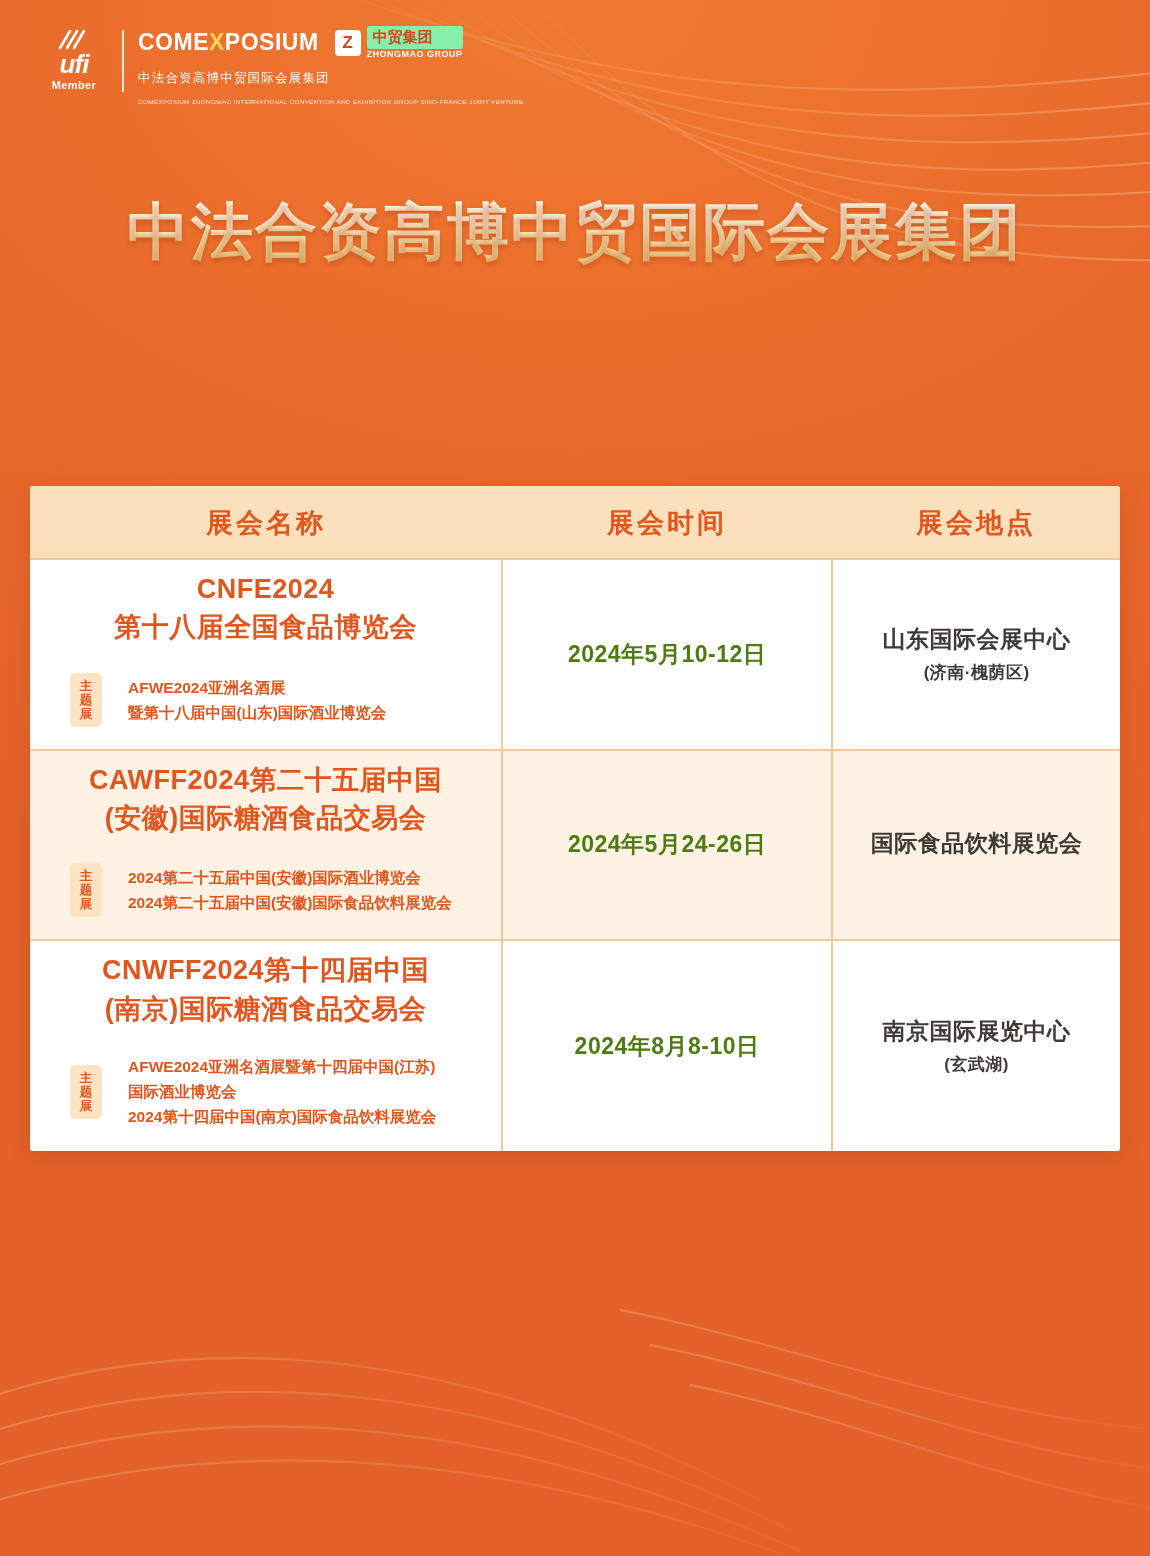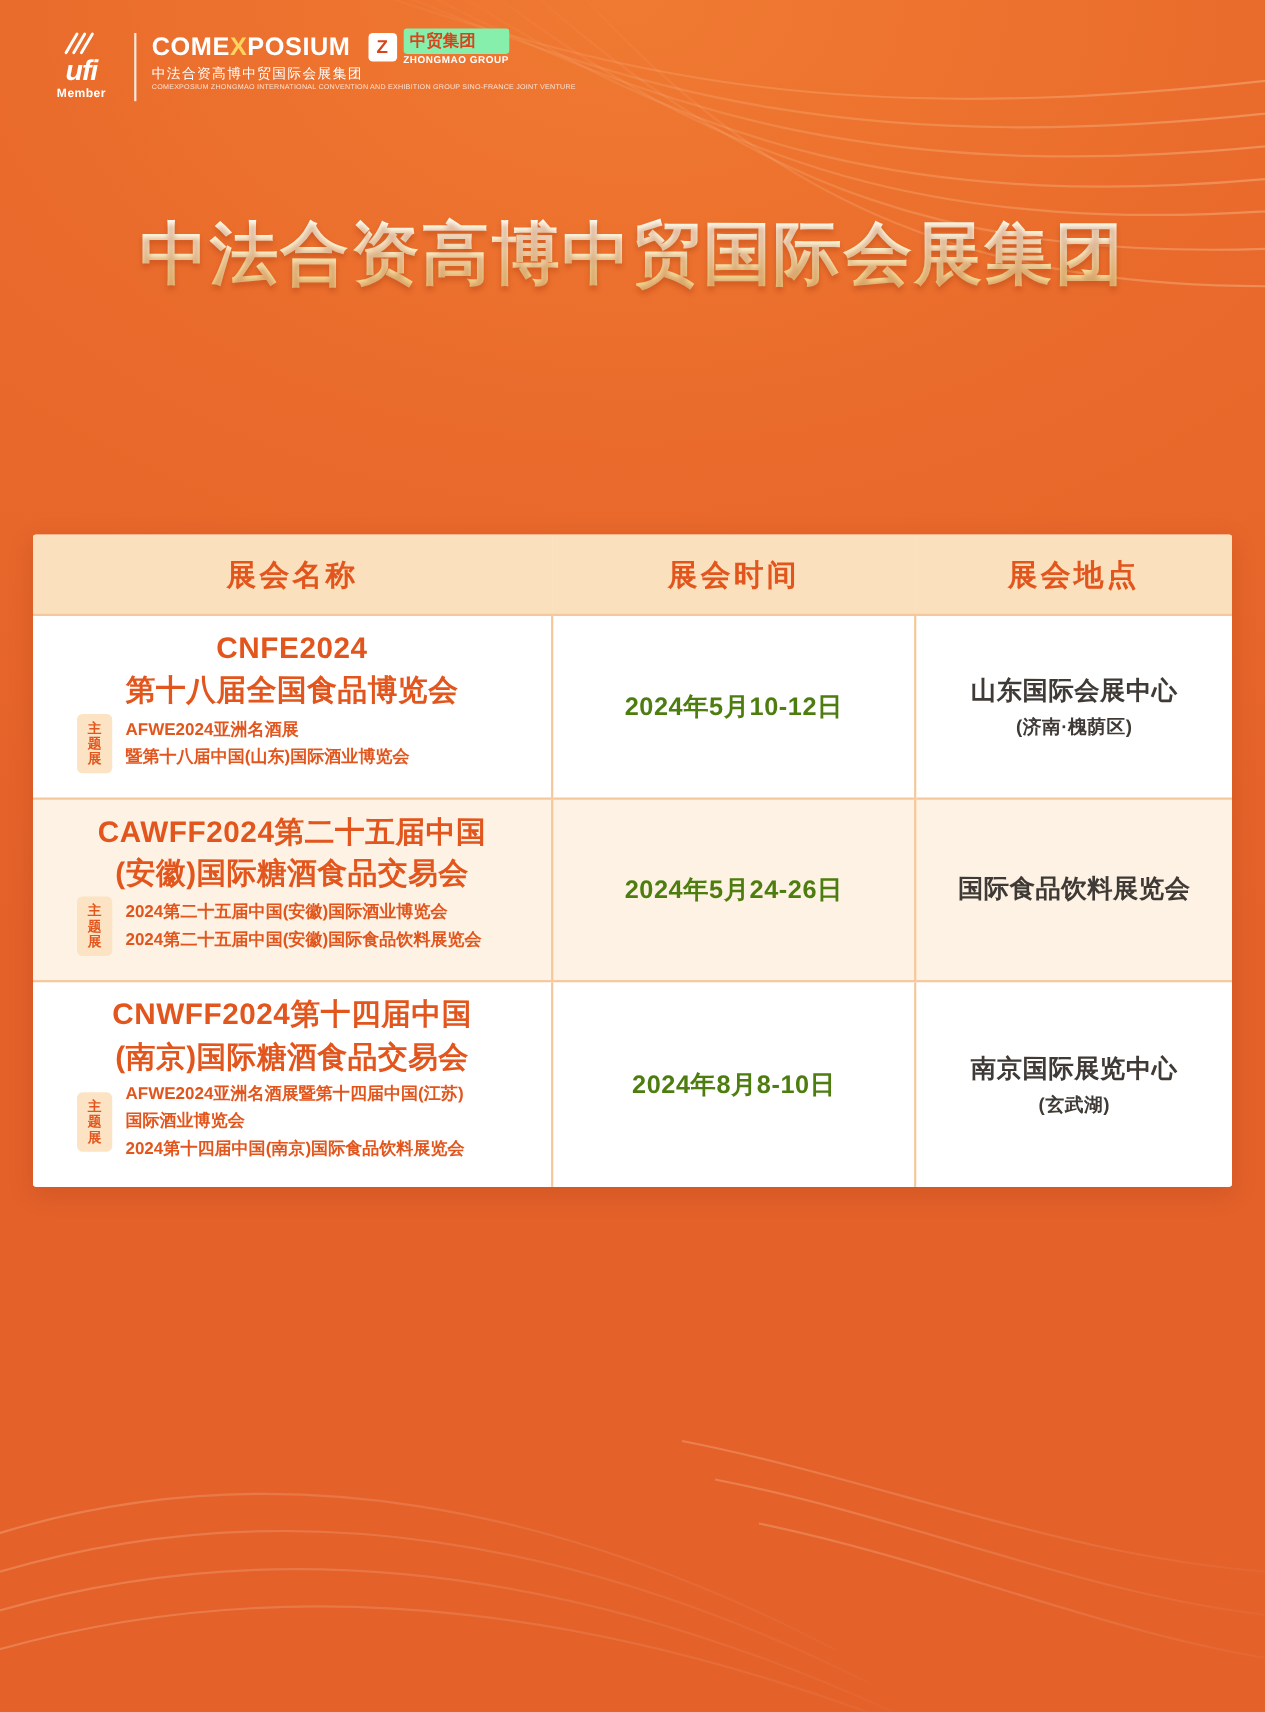--- a/index.html
+++ b/index.html
@@ -72,7 +72,7 @@
   .logos-right {
     display: flex;
     flex-direction: column;
-    gap: 0;
+    gap: 11px;
   }
   .logos-row {
     display: flex;

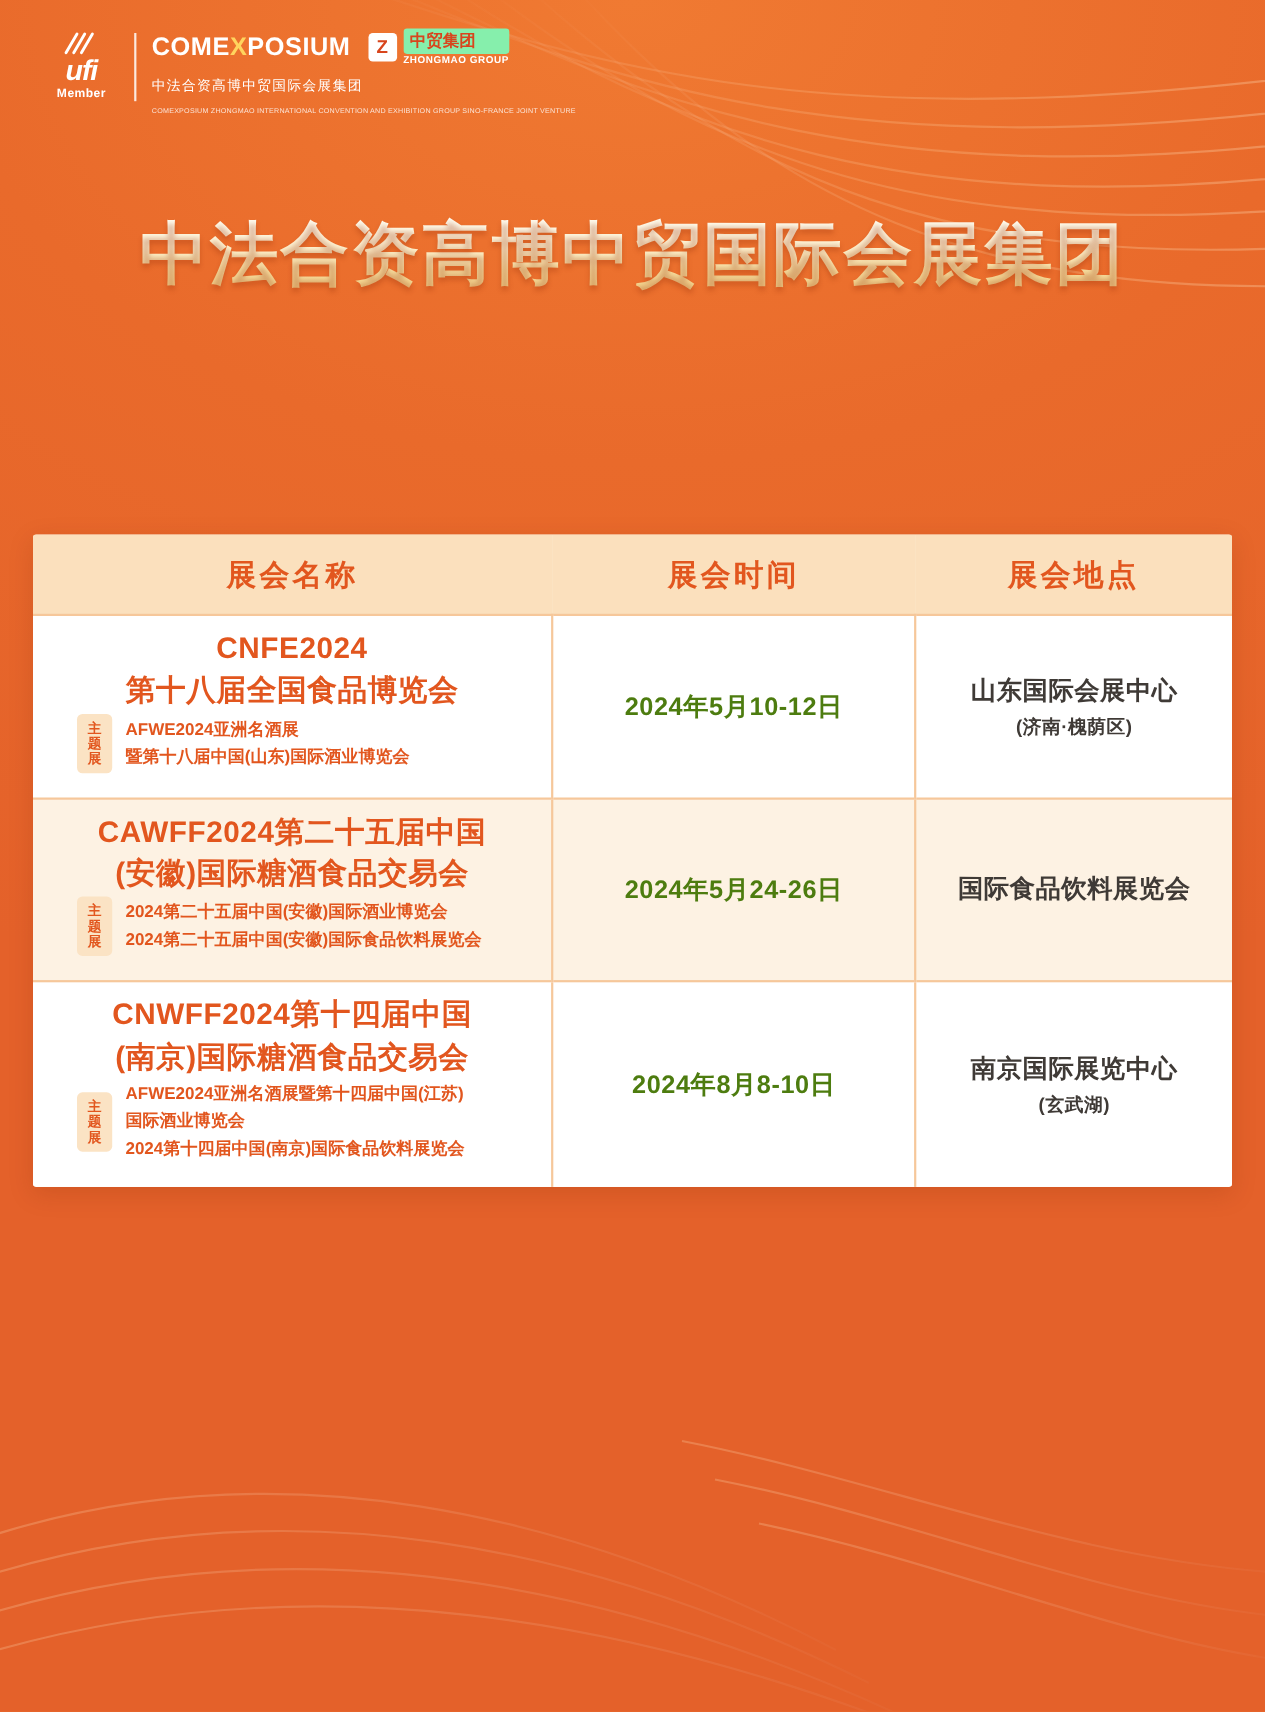--- a/index.html
+++ b/index.html
@@ -222,8 +222,8 @@
   .theme-block {
     display: flex;
     align-items: center;
-    gap: 12px;
-    margin-top: 2px;
+    gap: 26px;
+    margin-top: 26px;
     padding-left: 22px;
   }
   .theme-tag {

